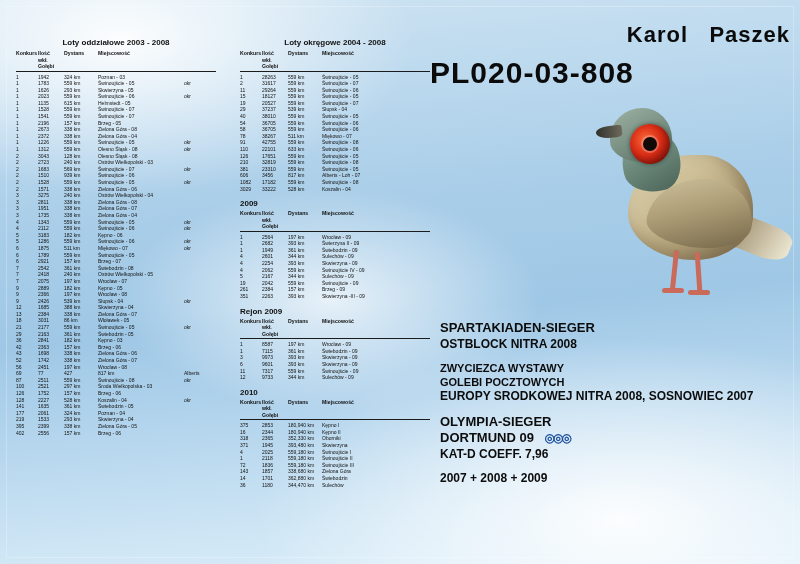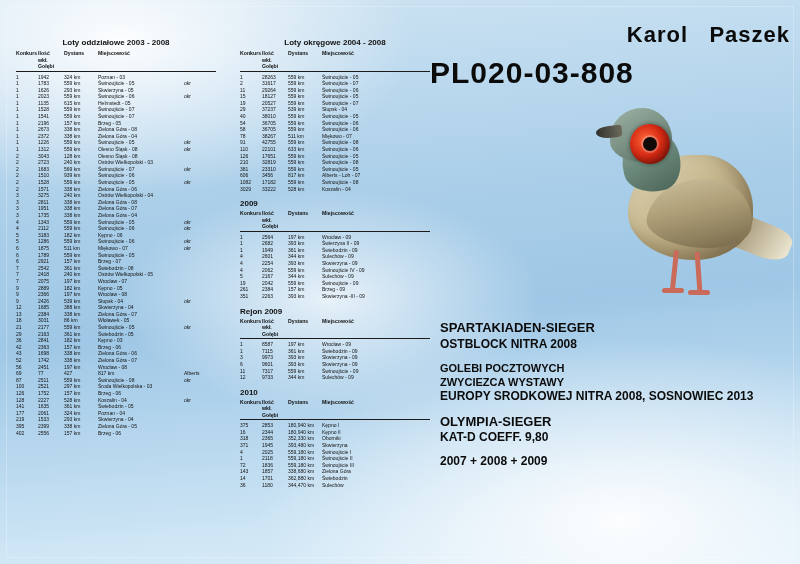--- a/index.html
+++ b/index.html
@@ -883,8 +883,8 @@
     <div class="aw-line aw-big">SPARTAKIADEN-SIEGER</div>
     <div class="aw-line aw-sm">OSTBLOCK NITRA 2008</div>
     <div class="aw-gap"></div>
+    <div class="aw-line aw-mid">ZWYCIEZCA WYSTAWY</div>
     <div class="aw-line aw-mid">GOLEBI POCZTOWYCH</div>
-    <div class="aw-line aw-mid">ZWYCIEZCA WYSTAWY</div>
     <div class="aw-line aw-sm">EUROPY SRODKOWEJ NITRA 2008, SOSNOWIEC 2013</div>
     <div class="aw-gap"></div>
     <div class="aw-line aw-big">

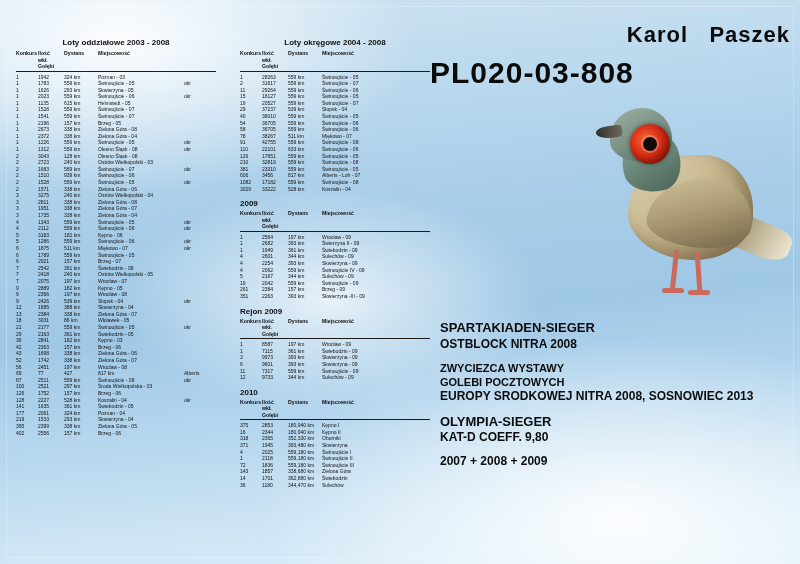--- a/index.html
+++ b/index.html
@@ -885,7 +885,7 @@
     <div class="aw-gap"></div>
     <div class="aw-line aw-mid">ZWYCIEZCA WYSTAWY</div>
     <div class="aw-line aw-mid">GOLEBI POCZTOWYCH</div>
-    <div class="aw-line aw-sm">EUROPY SRODKOWEJ NITRA 2008, SOSNOWIEC 2013</div>
+    <div class="aw-line aw-sm">EUROPY SRODKOWEJ NITRA 2008, SOSNOWIEC 2007</div>
     <div class="aw-gap"></div>
     <div class="aw-line aw-big">
       <span>OLYMPIA-SIEGER</span>

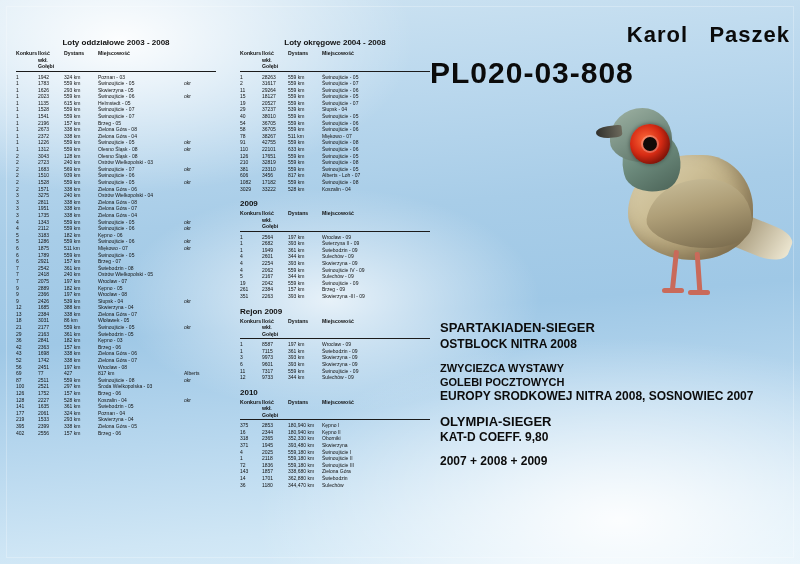--- a/index.html
+++ b/index.html
@@ -890,6 +890,10 @@
     <div class="aw-line aw-big">
       <span>OLYMPIA-SIEGER</span>
     </div>
+    <div class="aw-line aw-big">
+      <span>DORTMUND 09</span>
+      <span class="rings-sym">◎◎◎</span>
+    </div>
     <div class="aw-line aw-sm">KAT-D COEFF. 9,80</div>
     <div class="aw-gap"></div>
     <div class="aw-line aw-sm">2007 + 2008 + 2009</div>

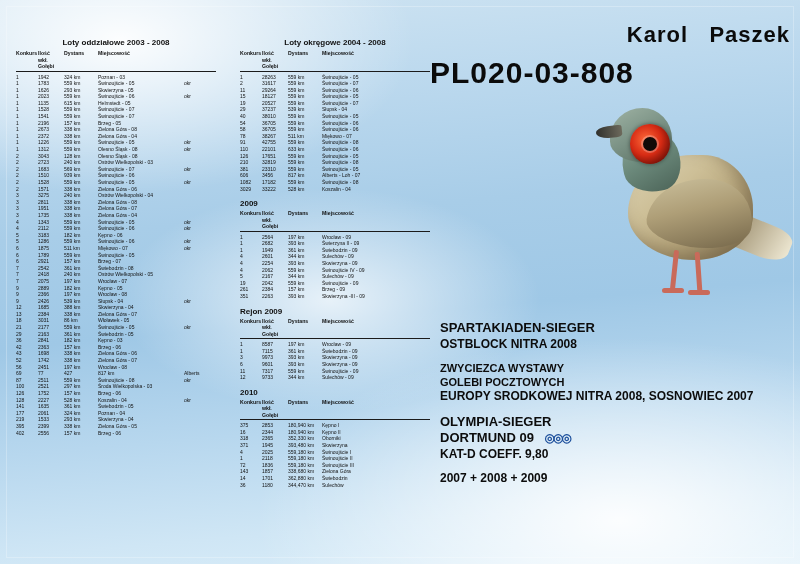--- a/index.html
+++ b/index.html
@@ -894,7 +894,7 @@
       <span>DORTMUND 09</span>
       <span class="rings-sym">◎◎◎</span>
     </div>
-    <div class="aw-line aw-sm">KAT-D COEFF. 9,80</div>
+    <div class="aw-line aw-sm">KAT-D COEFF. 7,96</div>
     <div class="aw-gap"></div>
     <div class="aw-line aw-sm">2007 + 2008 + 2009</div>
   </div>

